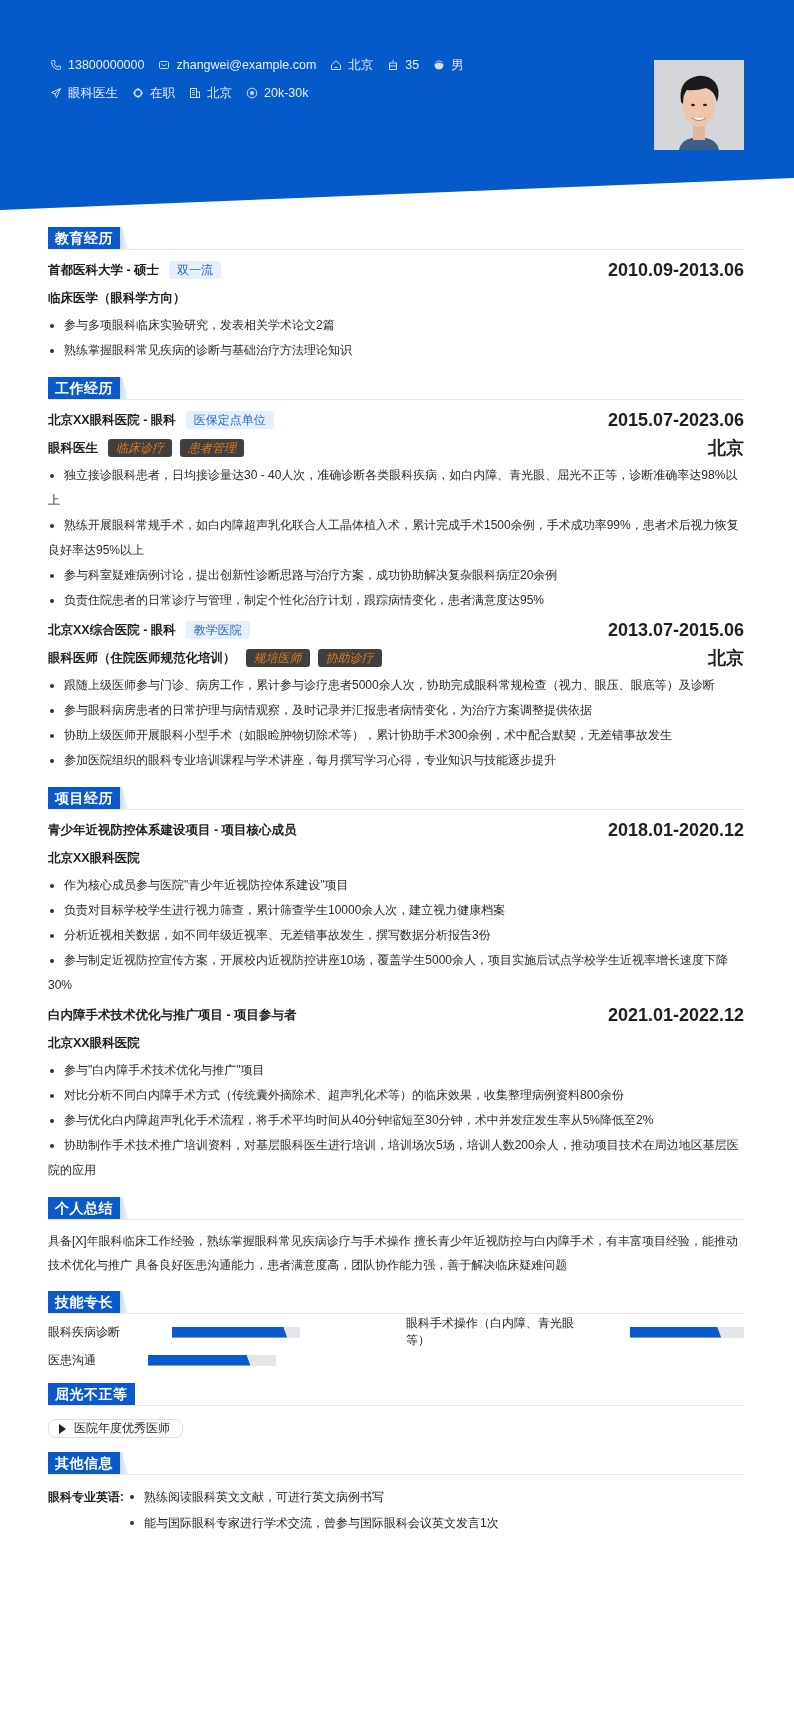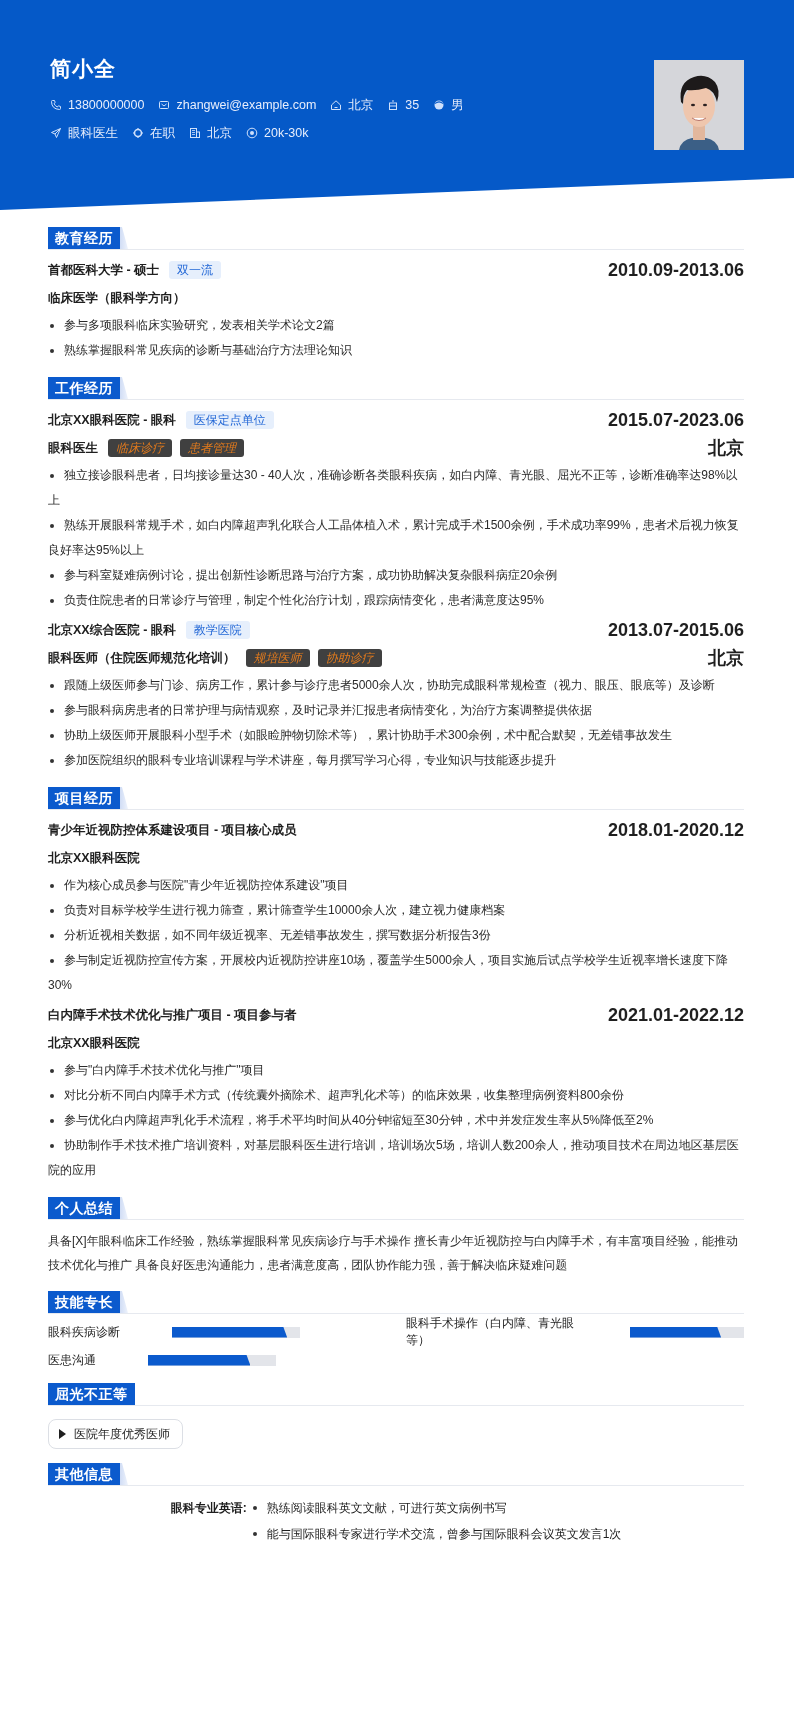--- a/index.html
+++ b/index.html
@@ -68,7 +68,6 @@
     </svg>
 
     <div class="header-content">
-      <div class="name">简小全</div>
 
       <div class="info-row">
         <span class="info-item">

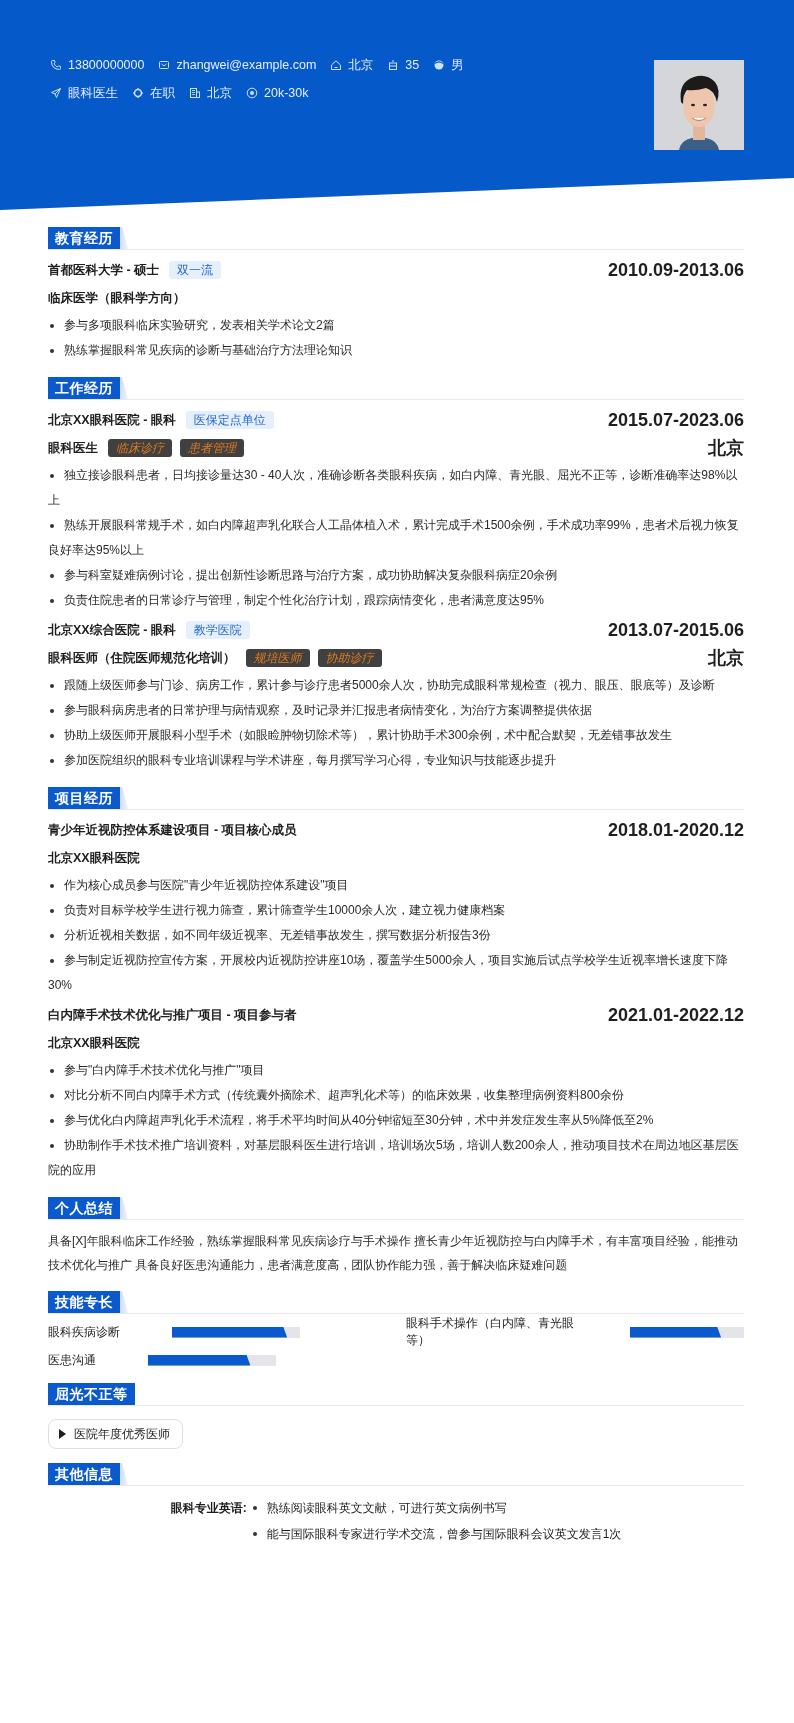--- a/index.html
+++ b/index.html
@@ -48,7 +48,7 @@
   .skill-bar { position: relative; width: 128px; height: 11px; background: #e3e5ea; }
   .skill-fill { position: absolute; left: 0; top: 0; height: 11px; background: #0b5acd; clip-path: polygon(0 0, calc(100% - 4px) 0, 100% 100%, 0 100%); }
 
-  .award { display: inline-flex; align-items: center; height: 30px; padding: 0 12px 0 10px; border: 1px solid #dcdfe5; border-radius: 8px; margin-top: 4px; font-size: 12px; }
+  .award { display: inline-flex; align-items: center; height: 19px; padding: 0 12px 0 10px; border: 1px solid #dcdfe5; border-radius: 8px; margin-top: 4px; font-size: 12px; }
   .award .tri { width: 0; height: 0; border-top: 5px solid transparent; border-bottom: 5px solid transparent; border-left: 7px solid #1f1f1f; margin-right: 8px; }
 
   .other-row { display: flex; margin-top: 2px; justify-content: center; }

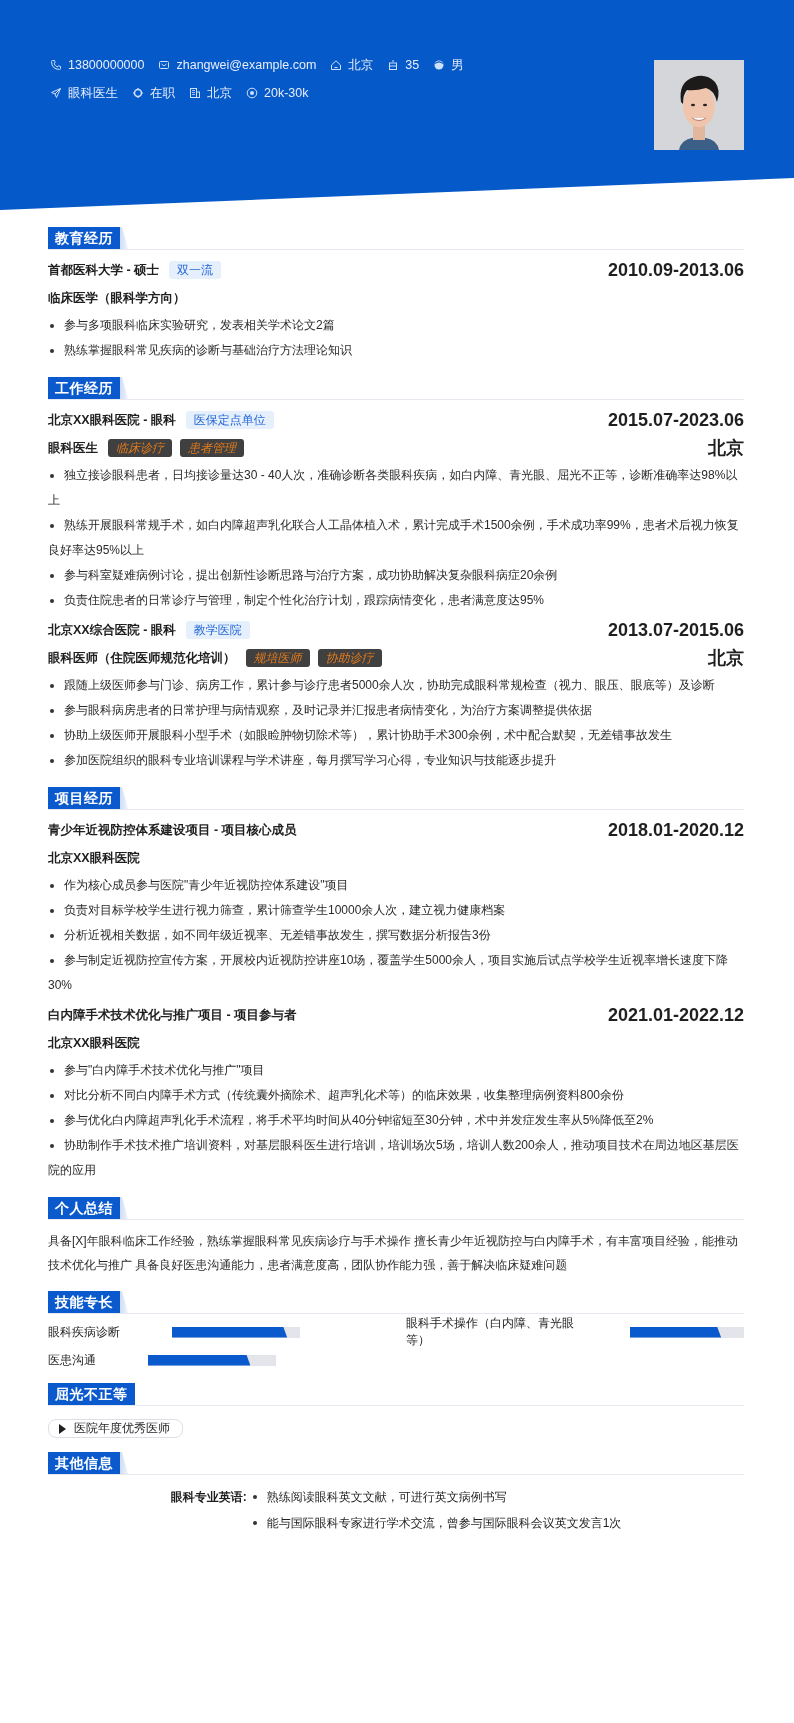--- a/index.html
+++ b/index.html
@@ -51,7 +51,7 @@
   .award { display: inline-flex; align-items: center; height: 19px; padding: 0 12px 0 10px; border: 1px solid #dcdfe5; border-radius: 8px; margin-top: 4px; font-size: 12px; }
   .award .tri { width: 0; height: 0; border-top: 5px solid transparent; border-bottom: 5px solid transparent; border-left: 7px solid #1f1f1f; margin-right: 8px; }
 
-  .other-row { display: flex; margin-top: 2px; justify-content: center; }
+  .other-row { display: flex; margin-top: 2px; }
   .other-label { font-weight: bold; font-size: 12px; line-height: 26px; white-space: nowrap; }
   .other-list { list-style: none; }
   .other-list li { position: relative; padding-left: 20px; font-size: 12px; line-height: 26px; }

